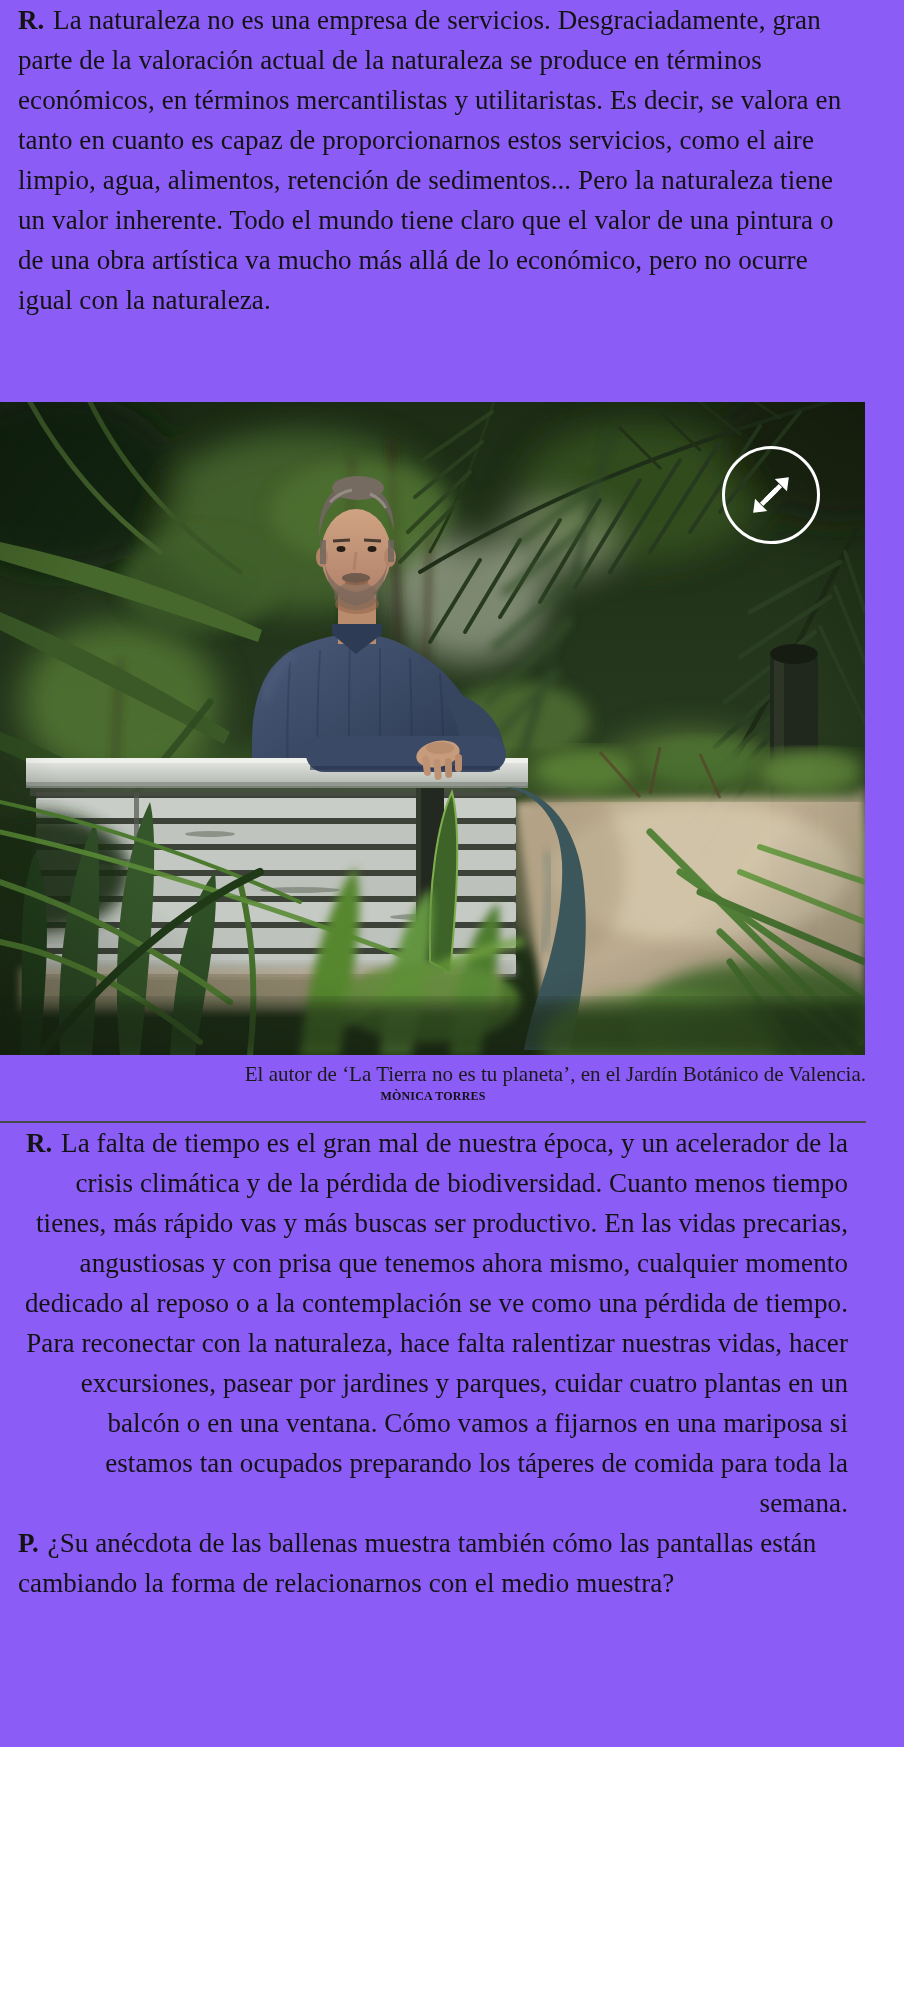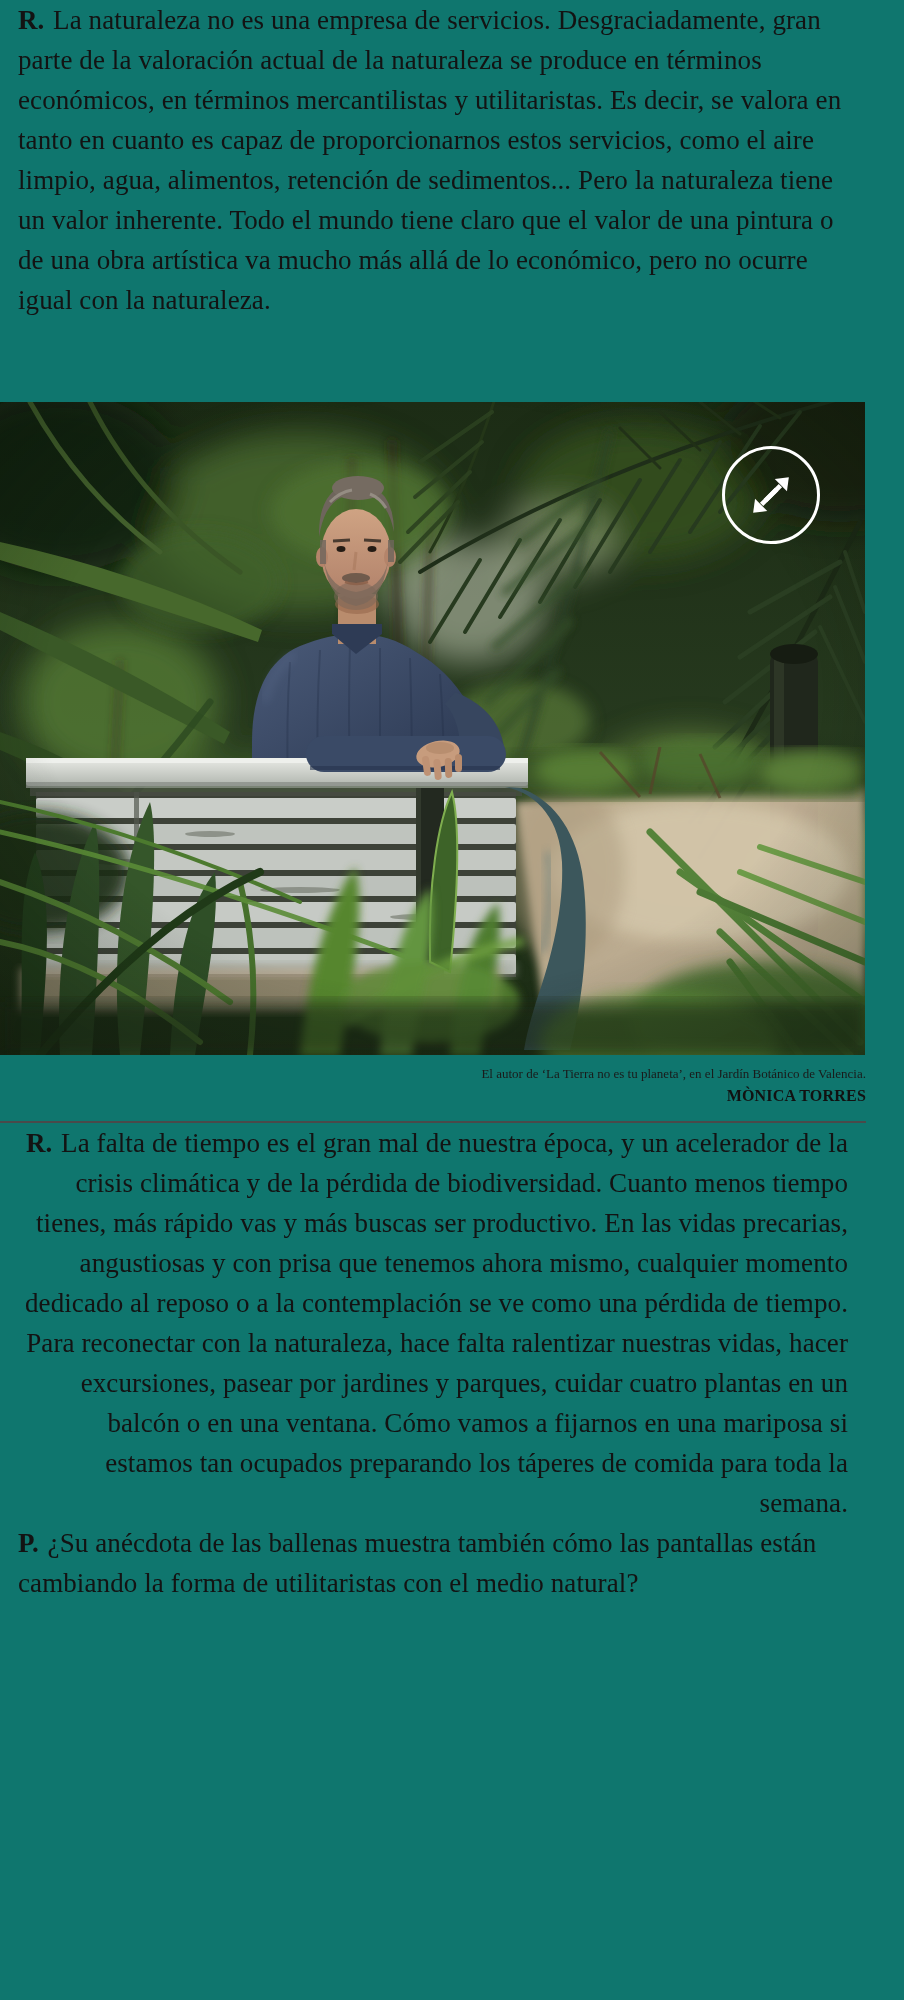--- a/index.html
+++ b/index.html
@@ -4,7 +4,7 @@
 <style>
   html,body{margin:0;padding:0;background:#ffffff;}
   body{width:904px;font-family:"Liberation Serif","DejaVu Serif",serif;color:#131313;}
-  .page{width:904px;height:2000px;overflow:hidden;background:#0f766e;position:relative;}
+  .page{width:904px;height:1747px;overflow:hidden;background:#8b5cf6;position:relative;}
   .content{width:866px;}
   p.body-par{
     margin:0;padding:0 0 0 18px;width:848px;box-sizing:border-box;

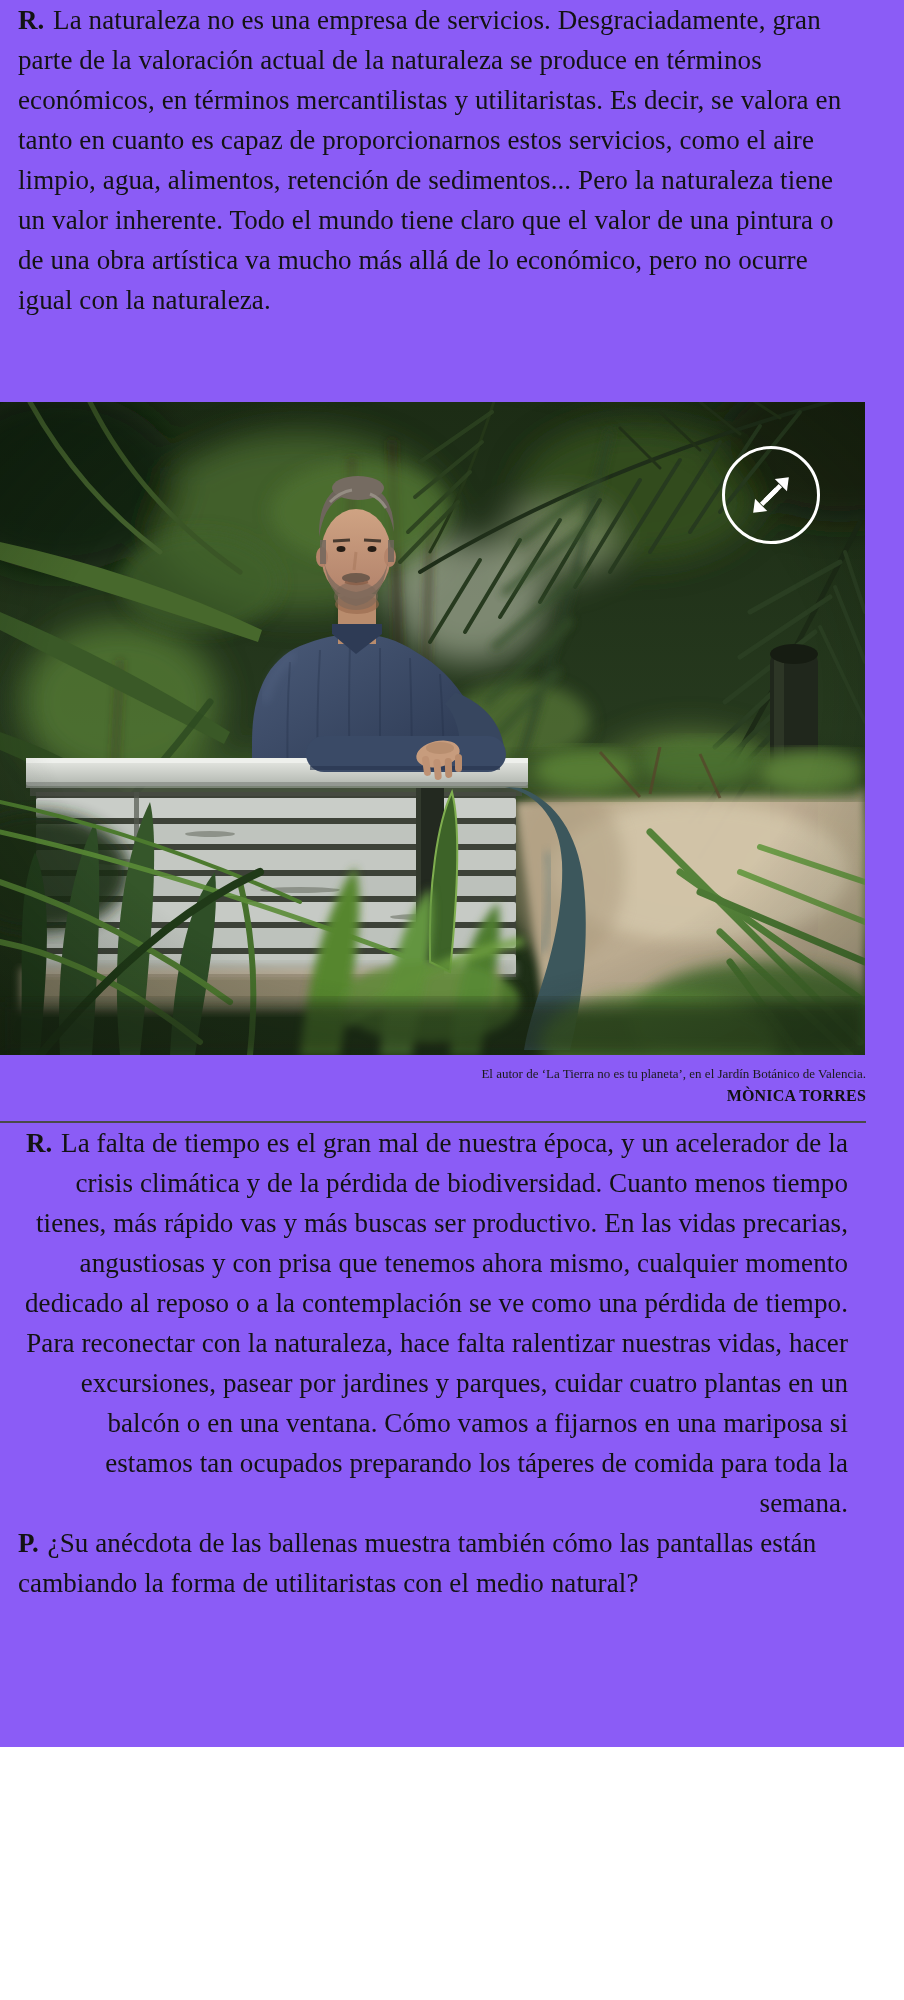--- a/index.html
+++ b/index.html
@@ -21,7 +21,7 @@
   }
   .expand svg{display:block;width:92px;height:92px;}
   figcaption{margin-top:8px;width:866px;text-align:right;}
-  .caption-line{font-size:13px;line-height:22px;color:#1a1a1a;}
+  .caption-line{font-size:21px;line-height:22px;color:#1a1a1a;}
   .credit-line{font-size:16px;line-height:22px;font-weight:bold;color:#111;letter-spacing:.2px;}
   .divider{border:none;margin:14px 0 0 0;width:866px;height:2px;background:#4a4a4a;}
   .q1{margin-top:78px;}

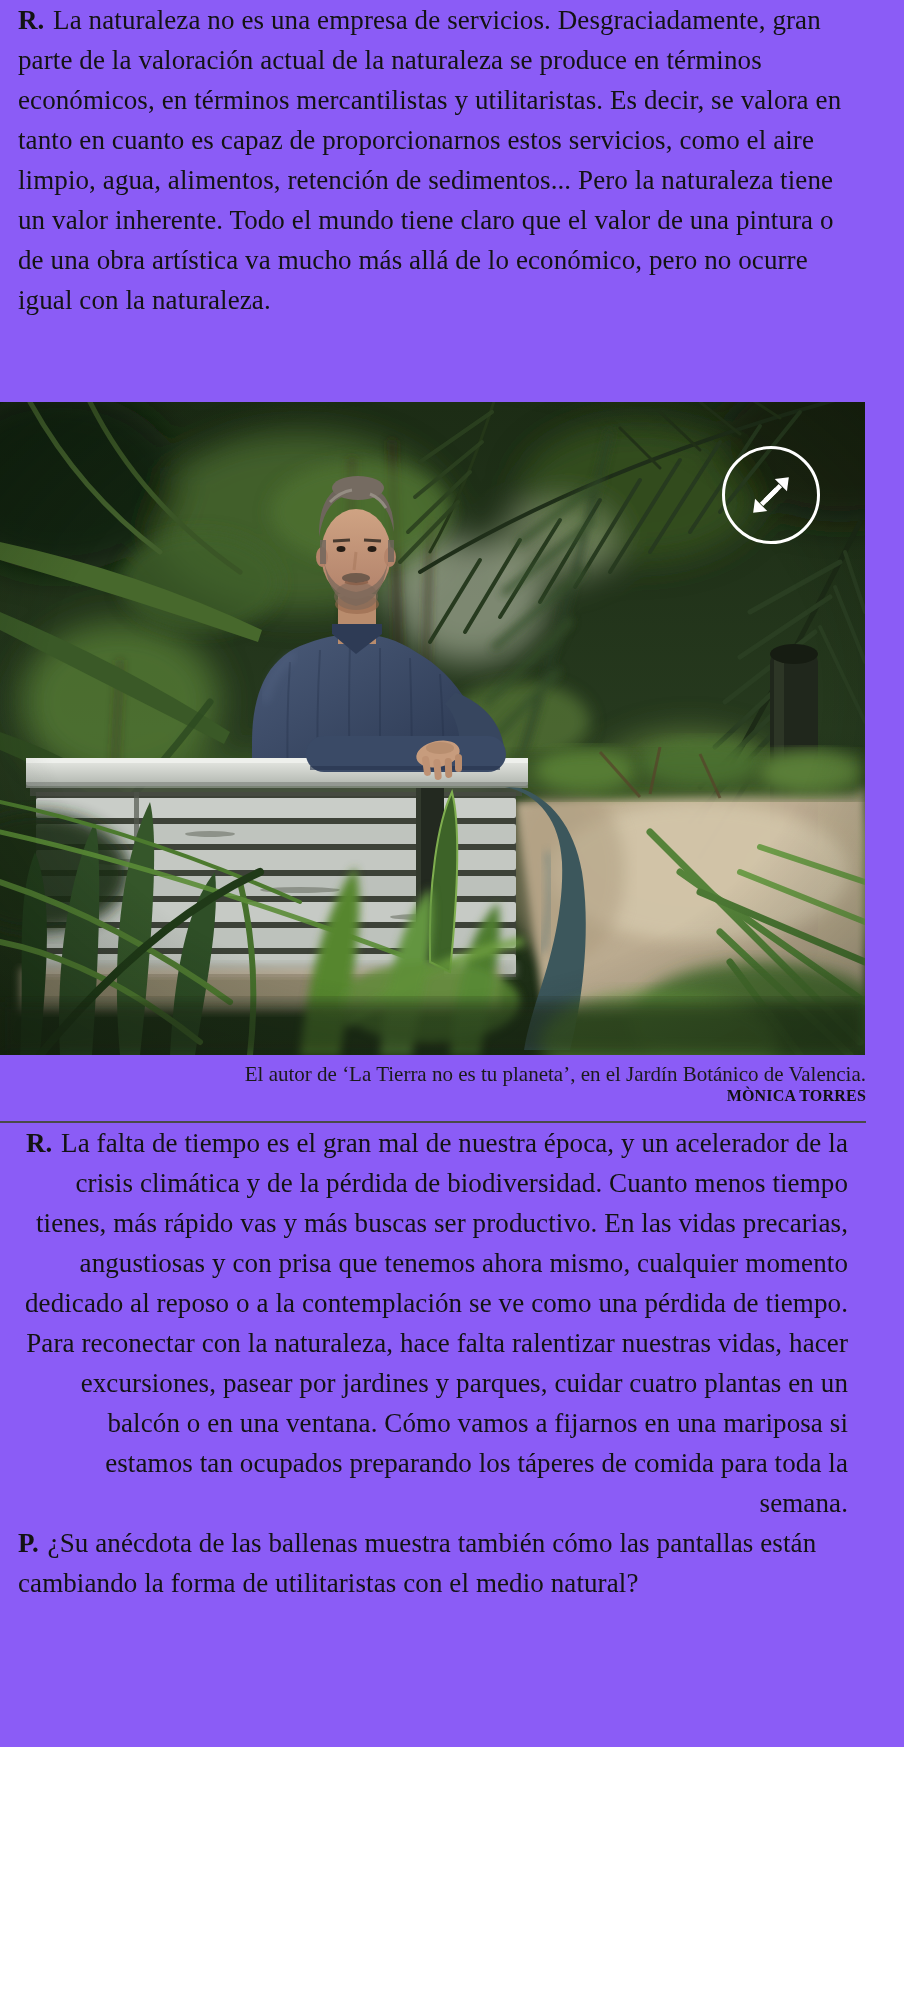--- a/index.html
+++ b/index.html
@@ -22,7 +22,7 @@
   .expand svg{display:block;width:92px;height:92px;}
   figcaption{margin-top:8px;width:866px;text-align:right;}
   .caption-line{font-size:21px;line-height:22px;color:#1a1a1a;}
-  .credit-line{font-size:16px;line-height:22px;font-weight:bold;color:#111;letter-spacing:.2px;}
+  .credit-line{font-size:12px;line-height:22px;font-weight:bold;color:#111;letter-spacing:.2px;text-align:center;}
   .divider{border:none;margin:14px 0 0 0;width:866px;height:2px;background:#4a4a4a;}
   .q1{margin-top:78px;}
   .r2{margin-top:43px;text-align:right;}

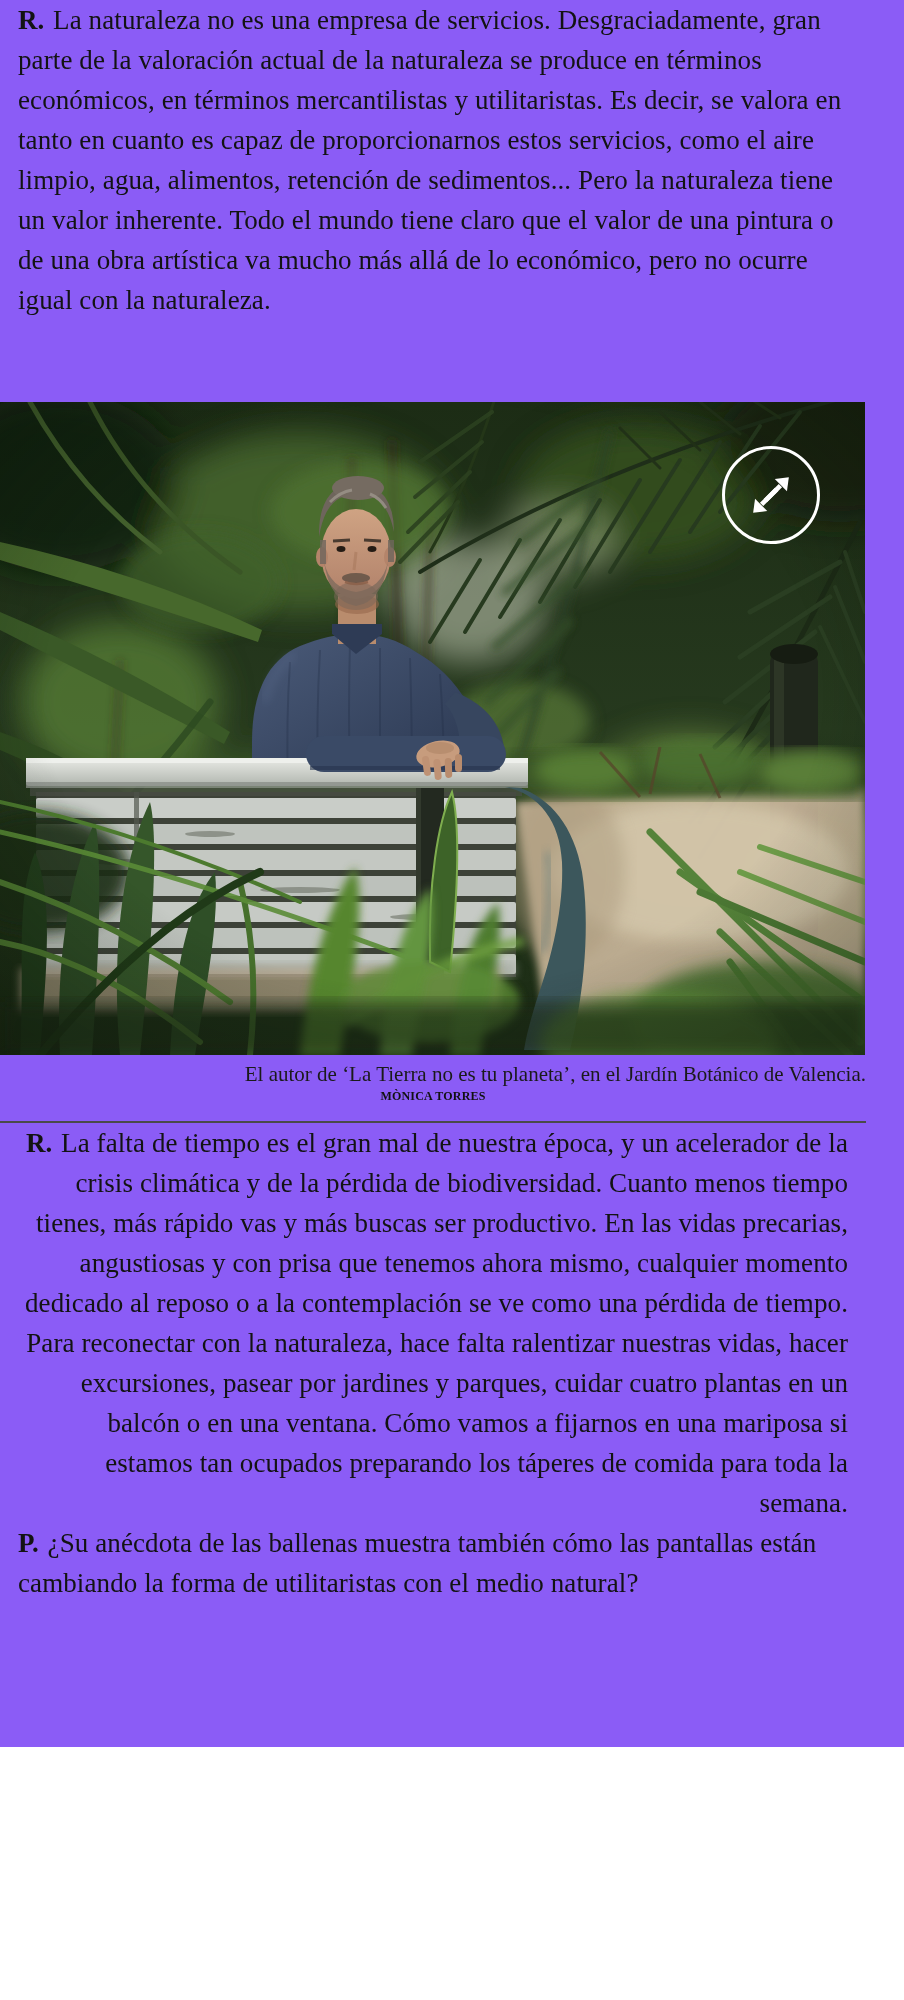--- a/index.html
+++ b/index.html
@@ -324,7 +324,7 @@
     </p>
 
     <p class="body-par q2">
-      <strong>P.</strong><span>¿Su anécdota de las ballenas muestra también cómo las pantallas están cambiando la forma de utilitaristas con el medio natural?</span>
+      <strong>P.</strong><span>¿Su anécdota de las ballenas muestra también cómo las pantallas están cambiando la forma de relacionarnos con el medio muestra?</span>
     </p>
 
   </div>

